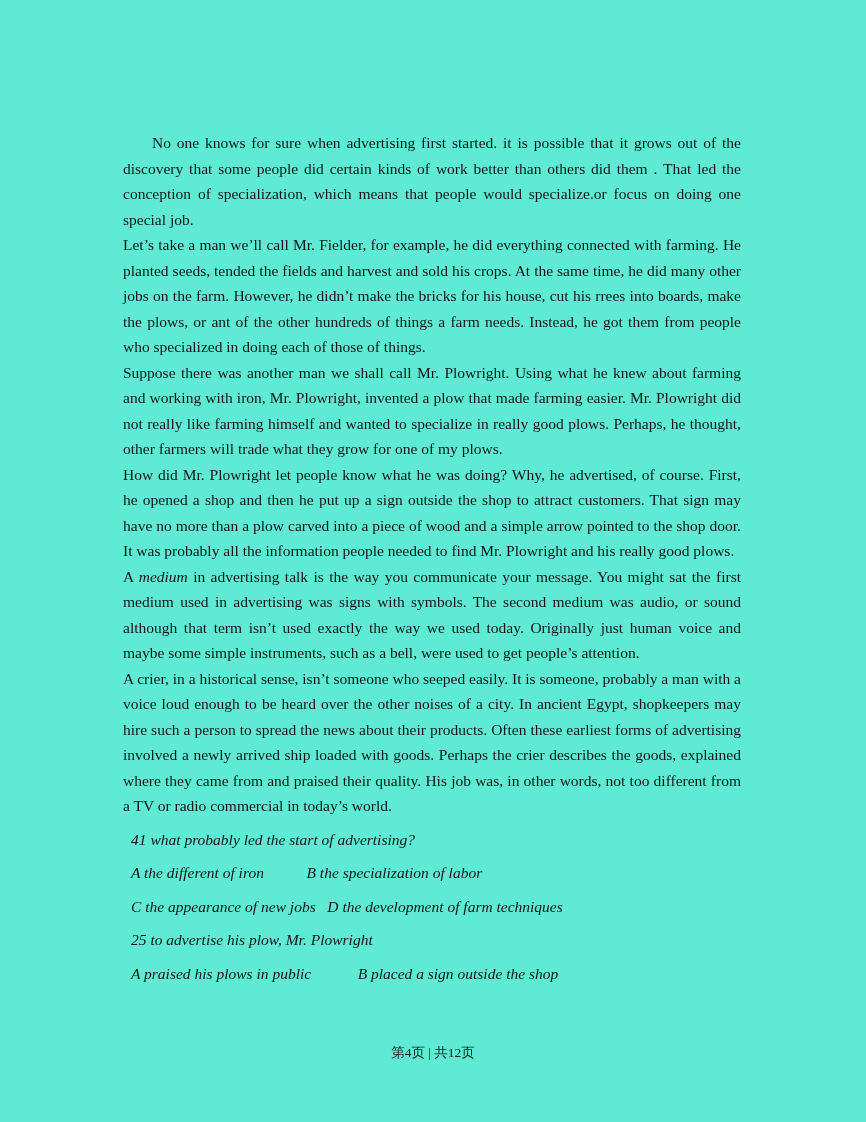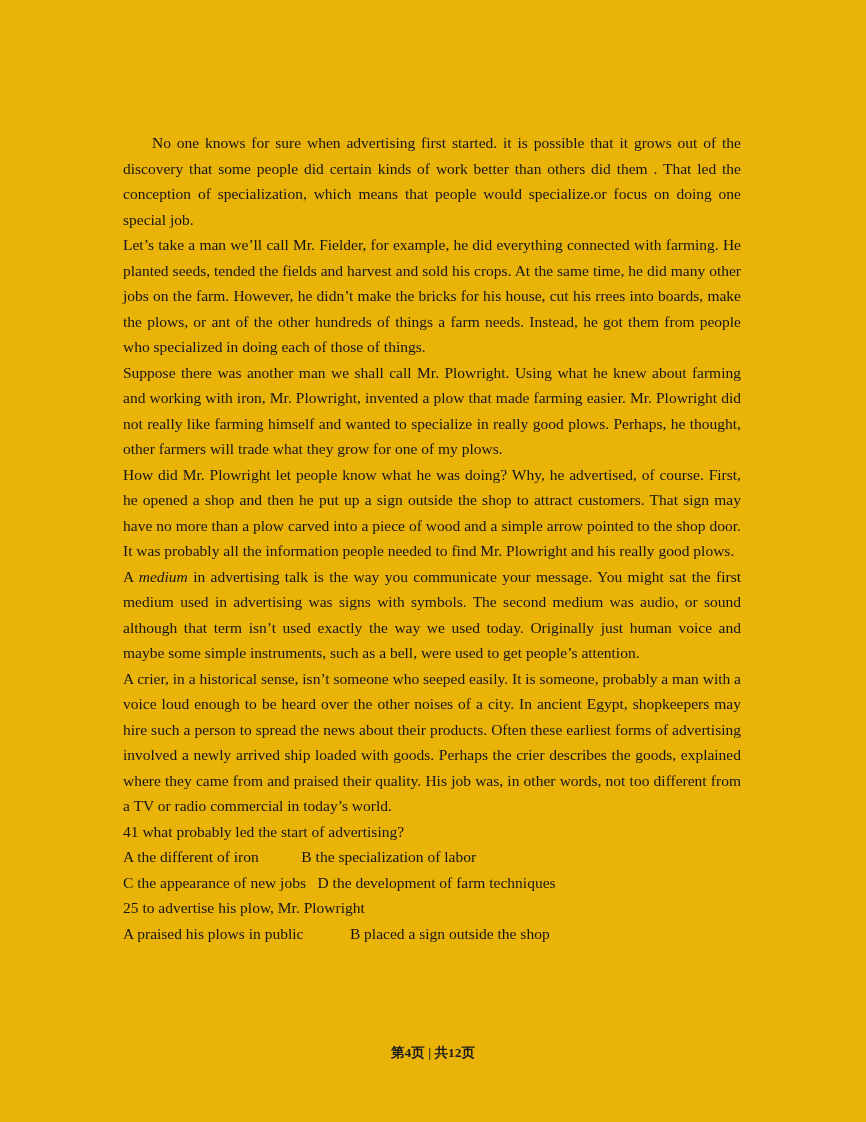--- a/index.html
+++ b/index.html
@@ -15,7 +15,7 @@
   .page {
     position: absolute;
     inset: 0;
-    background: #eab308;
+    background: #5eead4;
   }
   .text-block {
     position: absolute;

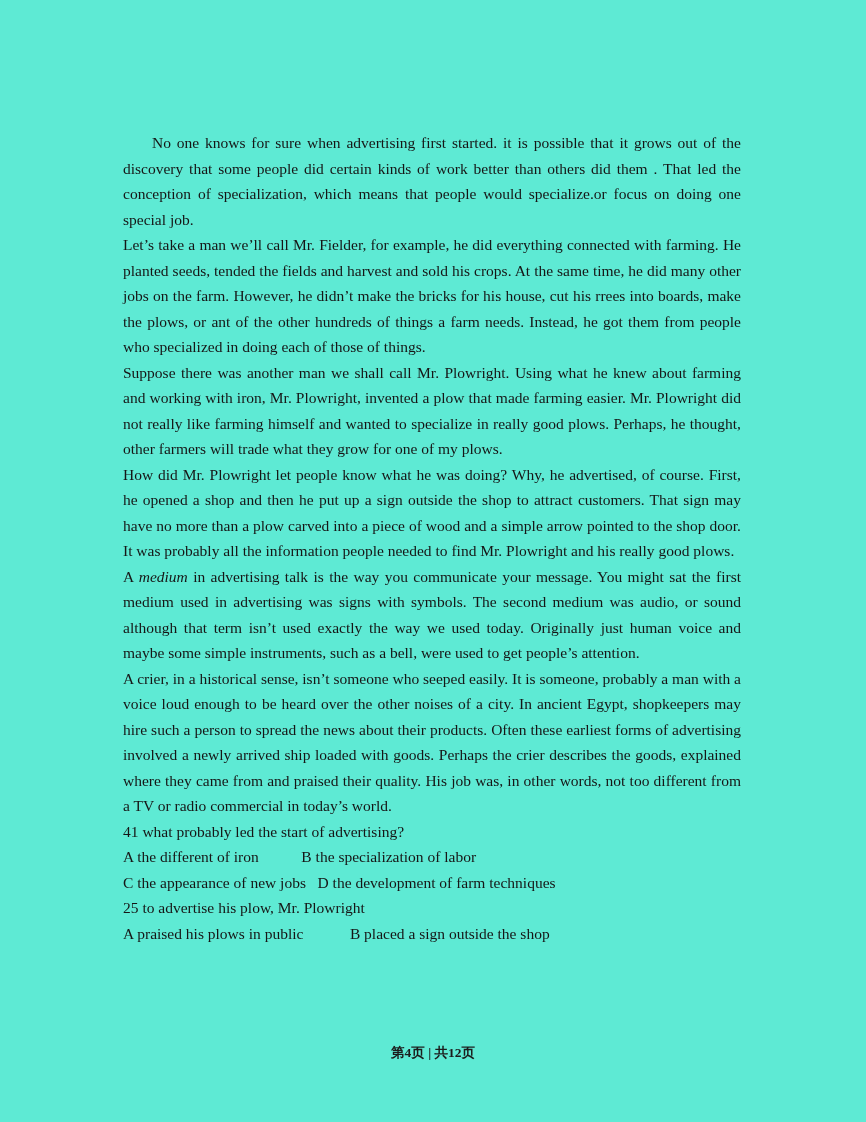--- a/index.html
+++ b/index.html
@@ -31,11 +31,12 @@
   }
   .para.indent { text-indent: 29px; }
   .qline {
-    margin: 0;
+    margin: 8px;
     font-size: 15.5px;
     line-height: 25.5px;
     text-align: left;
     white-space: pre-wrap;
+    font-style: italic;
   }
   .medium-italic { font-style: italic; }
   .footer {

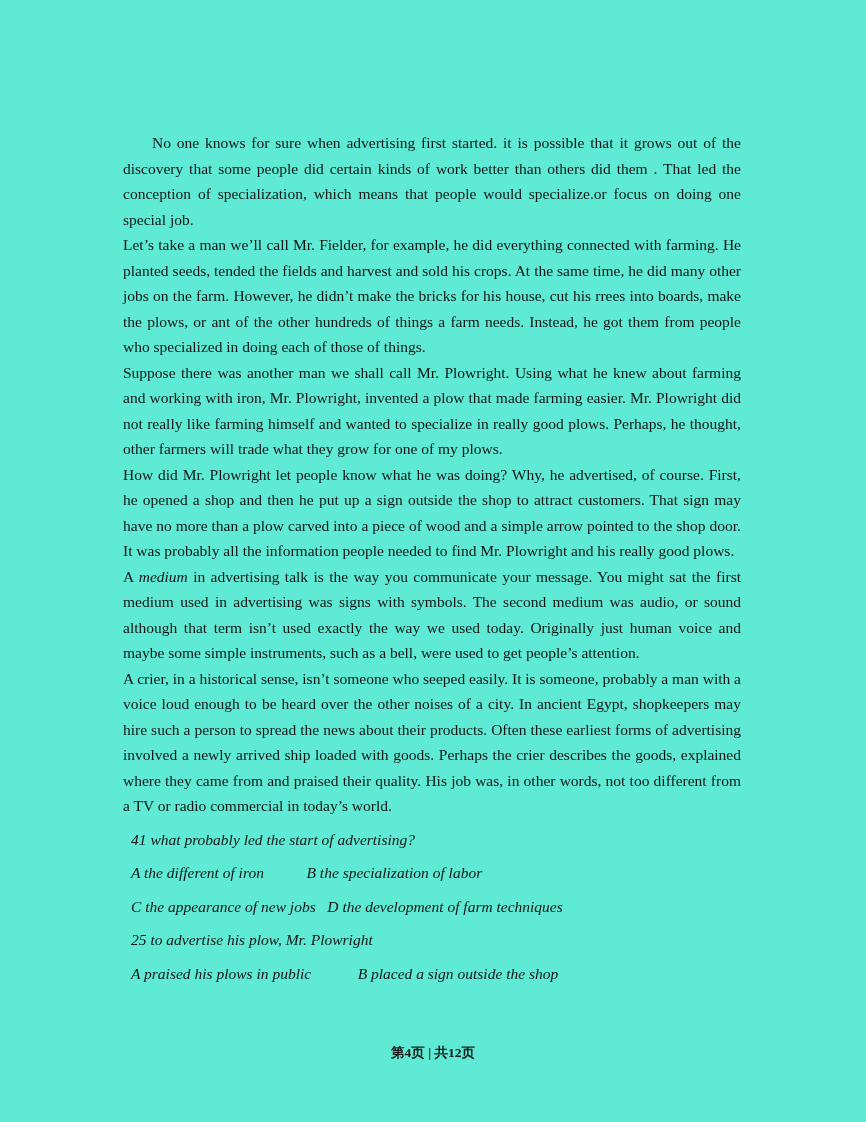--- a/index.html
+++ b/index.html
@@ -48,7 +48,6 @@
     font-size: 13.5px;
     line-height: 18px;
     color: #1c1c1c;
-    font-weight: bold;
   }
 </style>
 </head>

